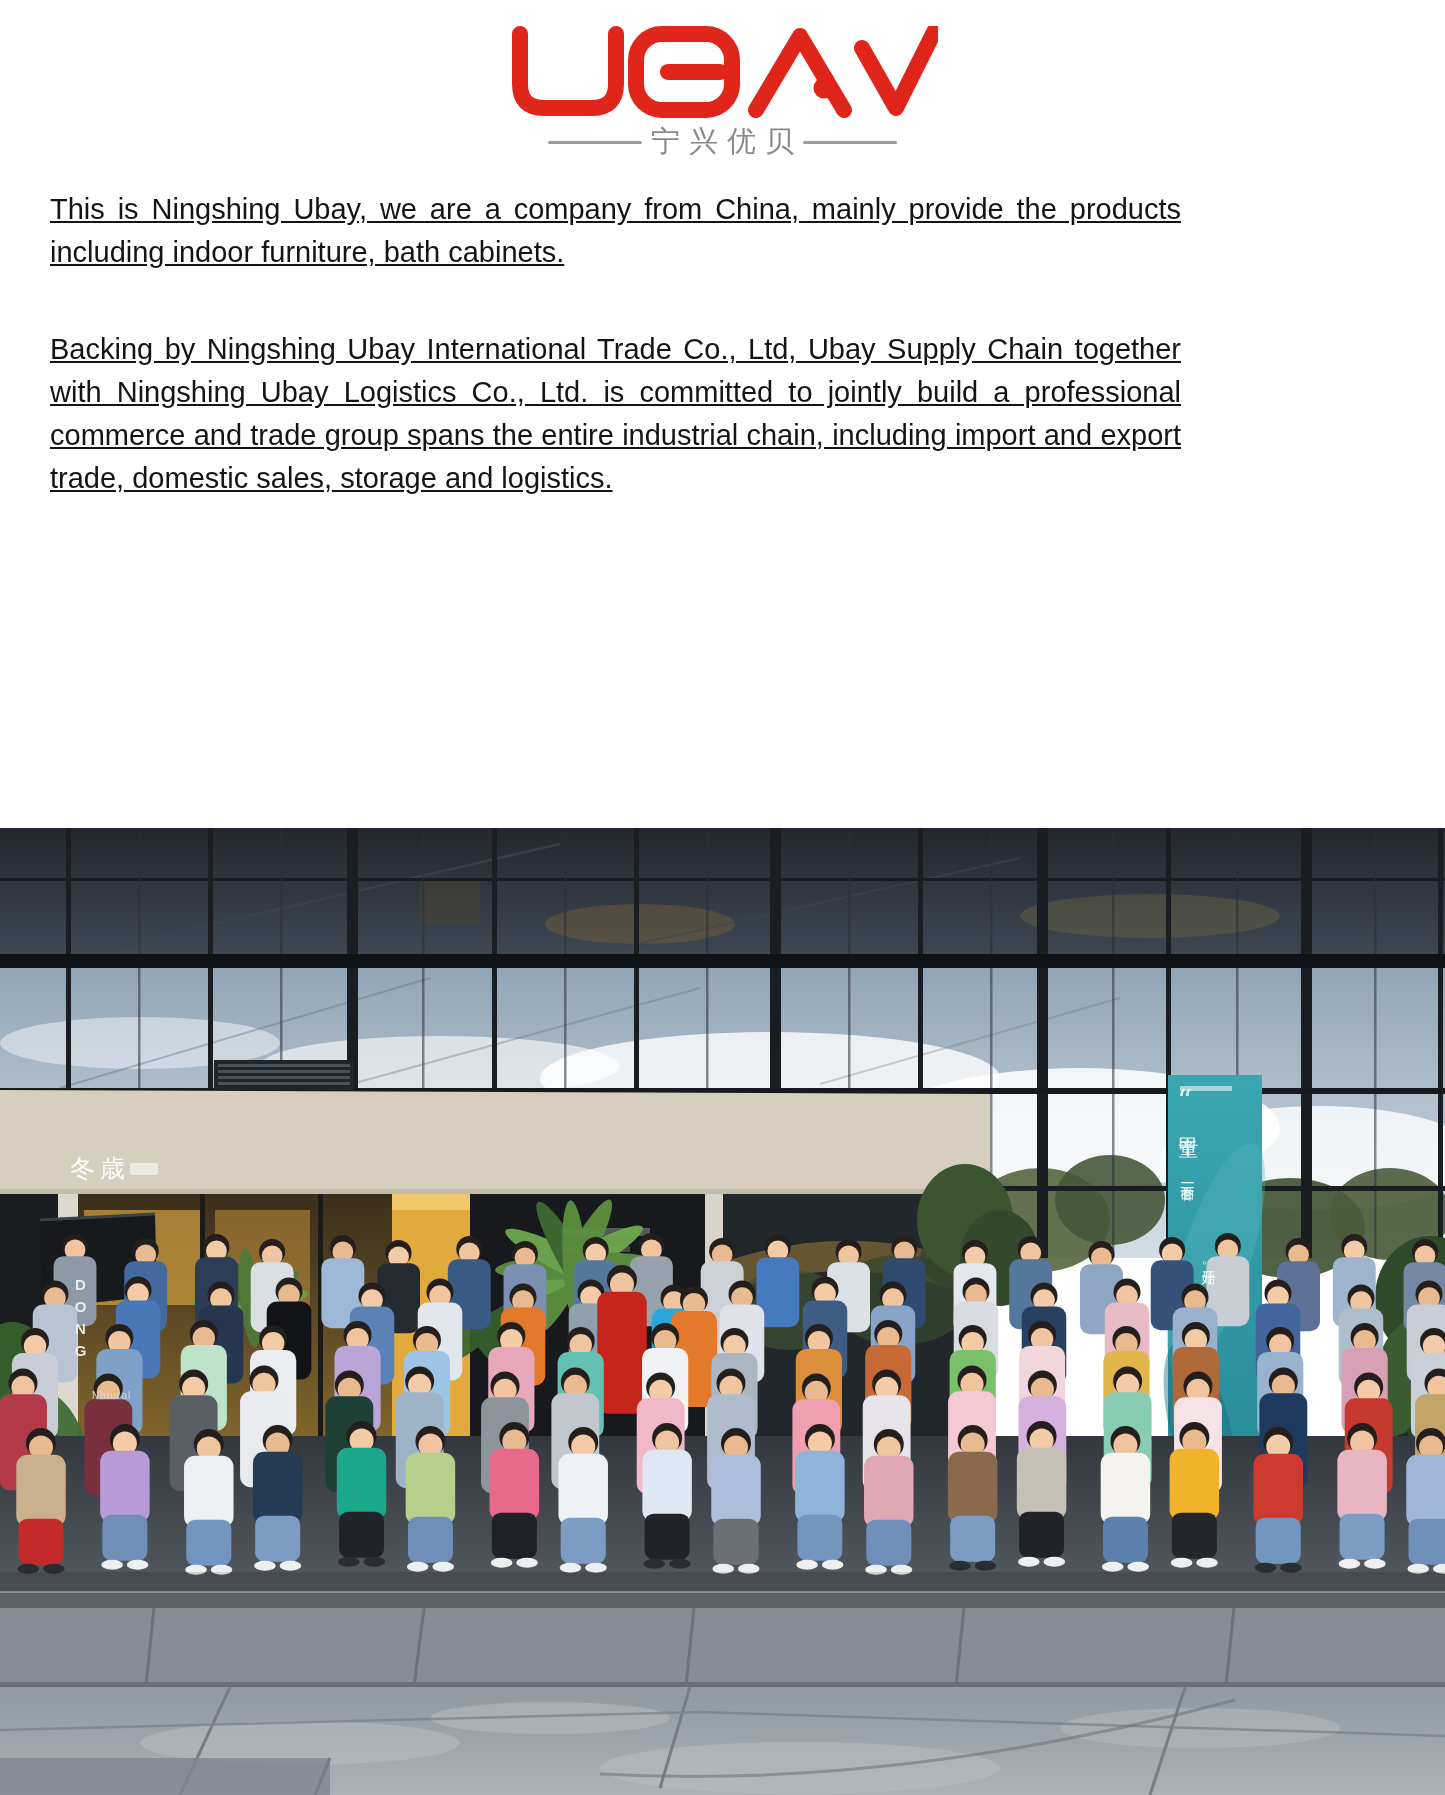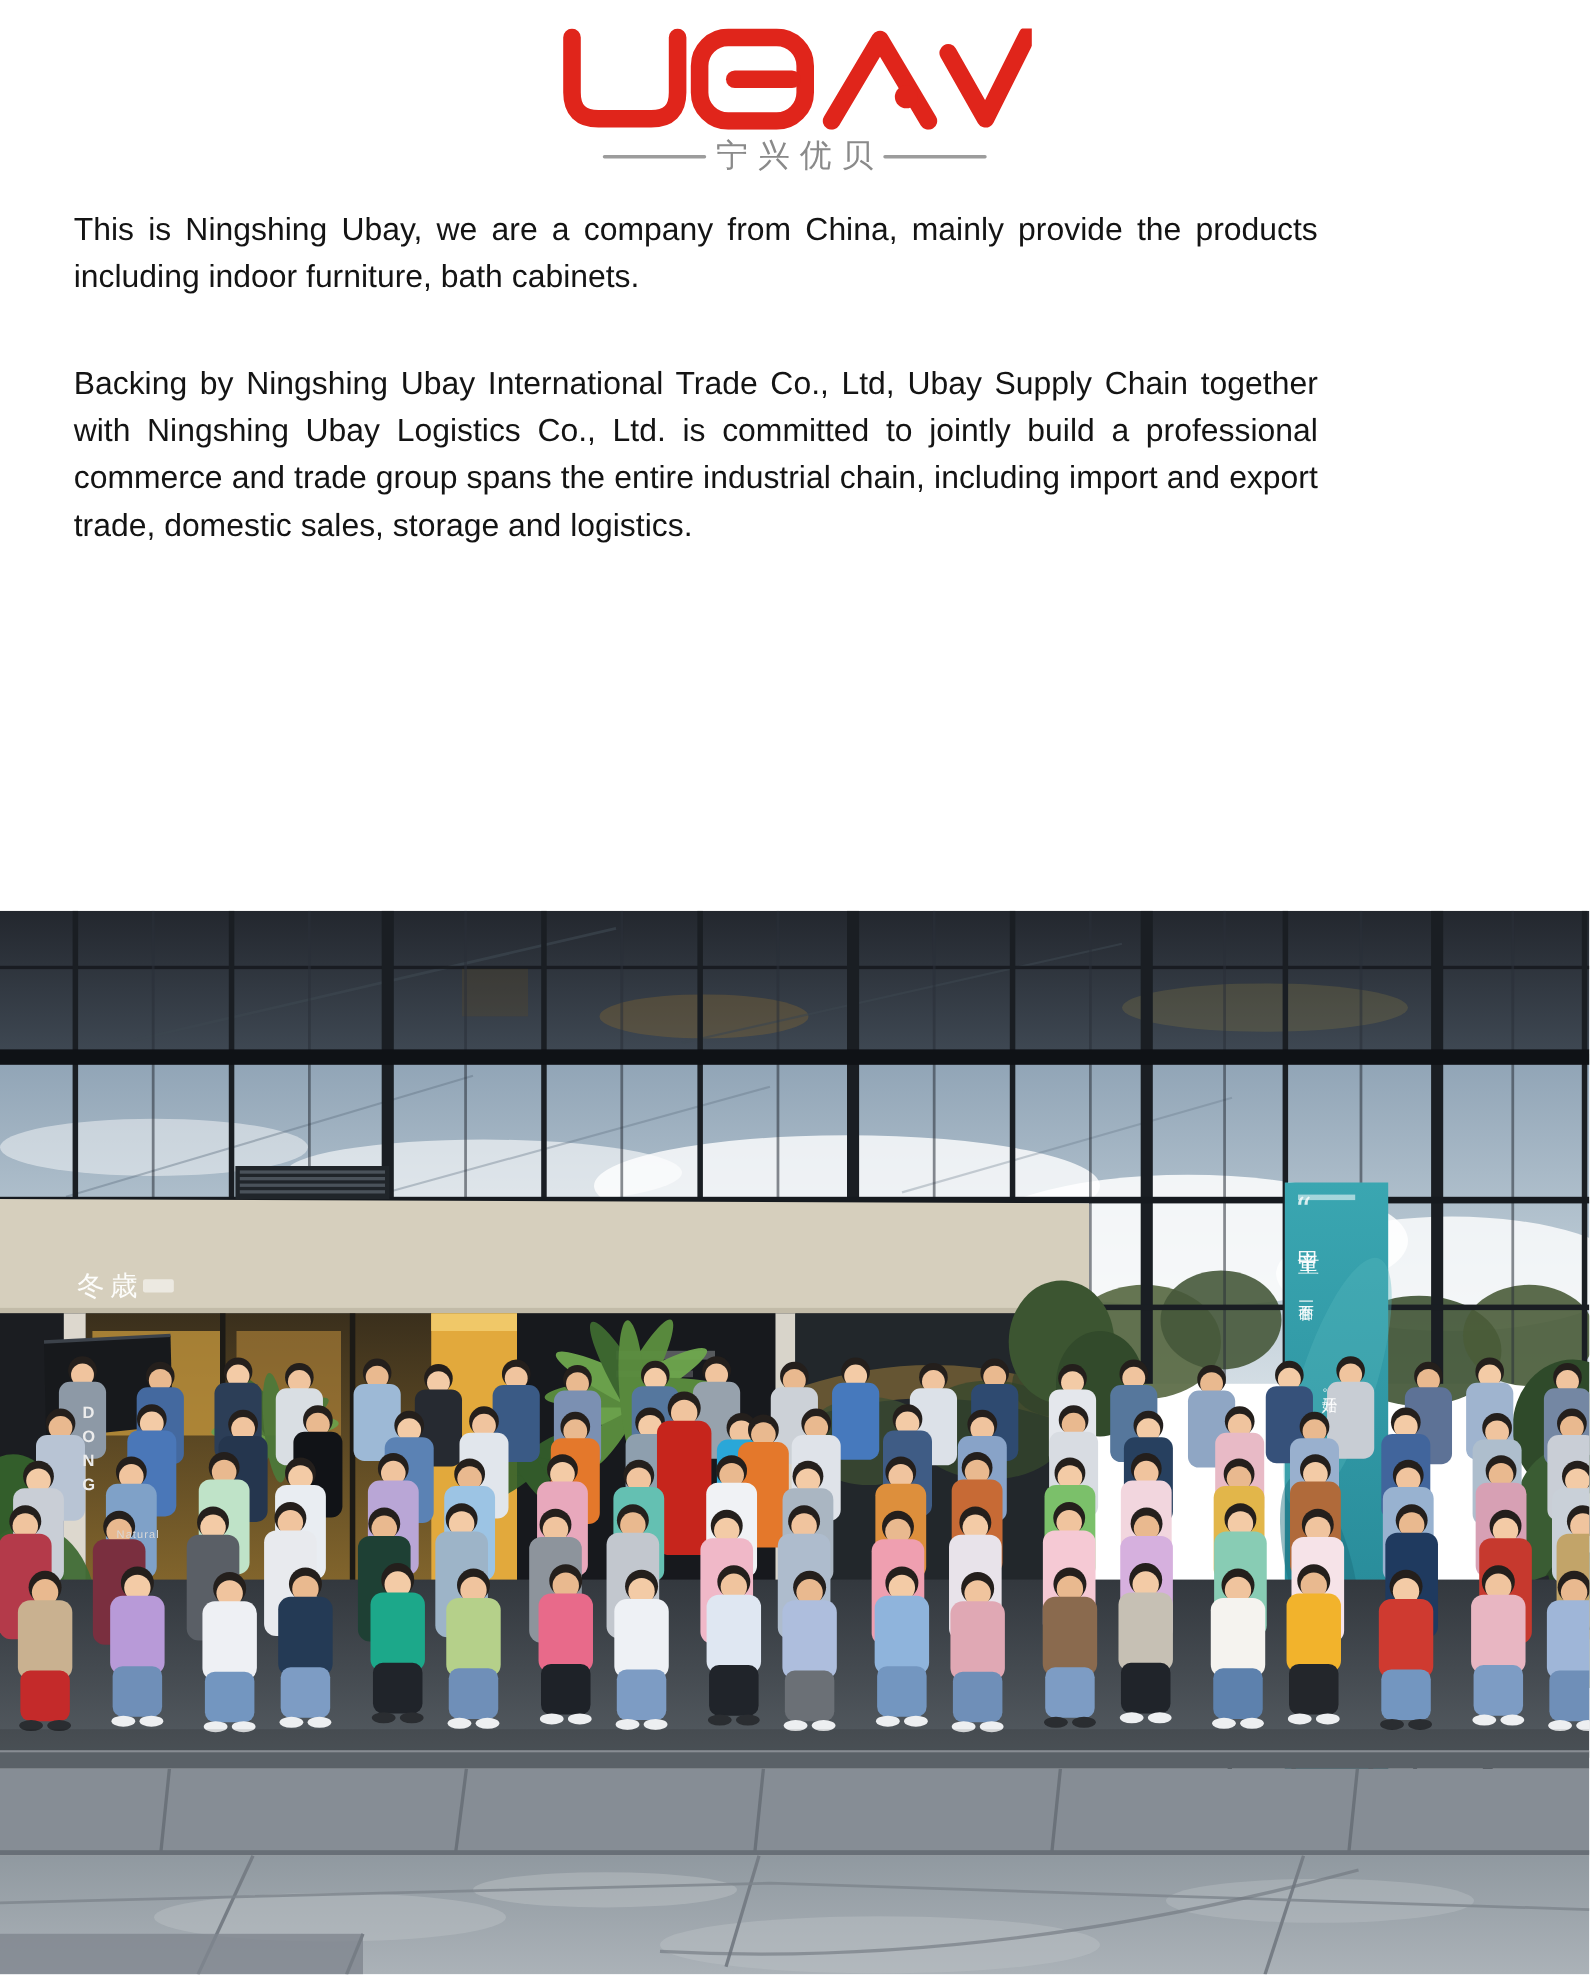--- a/index.html
+++ b/index.html
@@ -15,8 +15,8 @@
   .logo-sub .cn{font-size:29px;letter-spacing:9px;color:#8a8a8a;font-weight:500;
     padding-left:9px;}
   
-  .about{position:absolute;left:67px;top:188px;width:1131px;
-    font-size:29px;line-height:43px;color:#141414;text-align:justify;}
+  .about{position:absolute;left:50px;top:188px;width:1131px;
+    font-size:29px;line-height:43px;color:#141414;text-align:justify;text-decoration:underline;}
   .about p{margin:0 0 54px 0;}
   .about p:last-child{margin-bottom:0;}
   

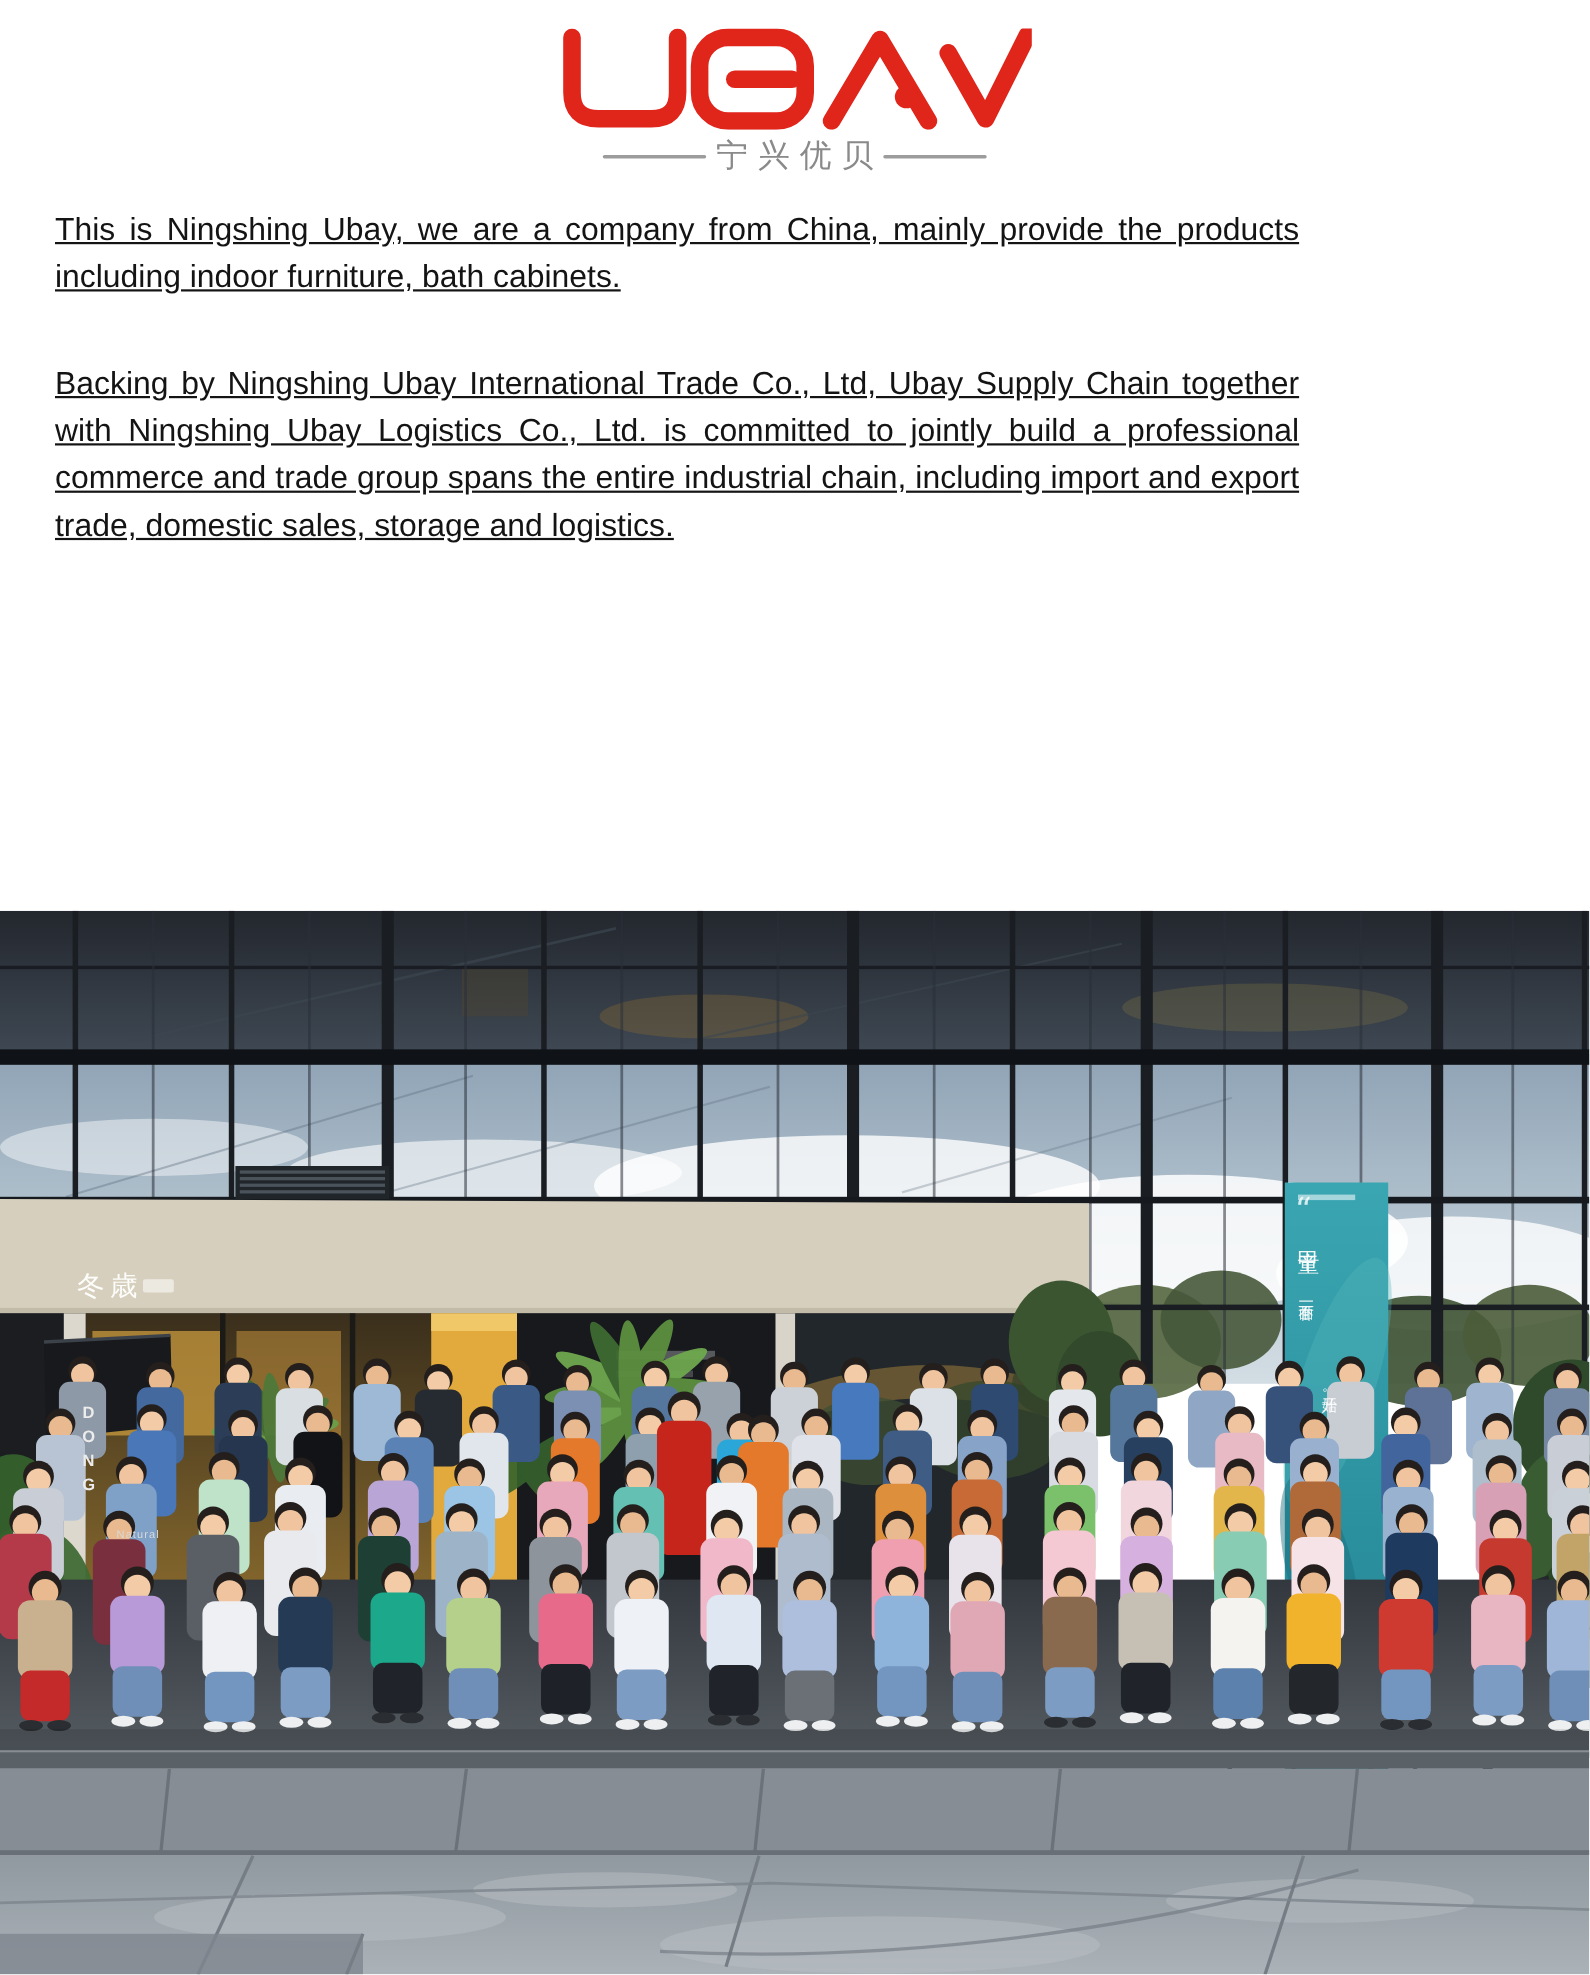--- a/index.html
+++ b/index.html
@@ -30,7 +30,7 @@
   .vtext{writing-mode:vertical-rl;text-orientation:upright;}
   .dong-text{left:72px;top:448px;font-size:15px;letter-spacing:5px;
     color:#ececec;font-weight:bold;}
-  .natural-text{left:106px;top:562px;font-size:10px;color:#d8d8d8;
+  .natural-text{left:92px;top:562px;font-size:10px;color:#d8d8d8;
     letter-spacing:1px;writing-mode:horizontal-tb;}
   .poster-a{left:1176px;top:293px;font-size:20px;color:rgba(255,255,255,.95);}
   .poster-b{left:1179px;top:348px;font-size:14px;color:rgba(255,255,255,.85);}

